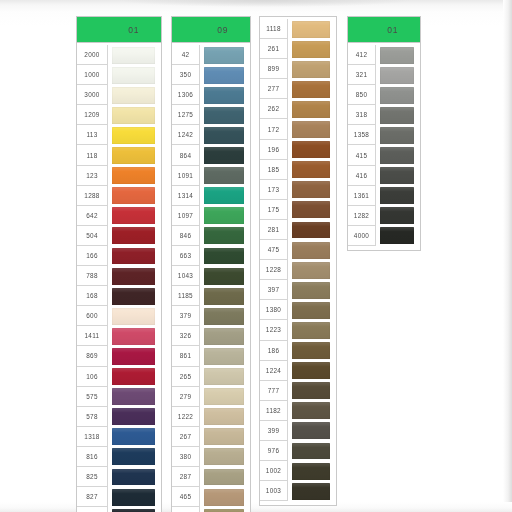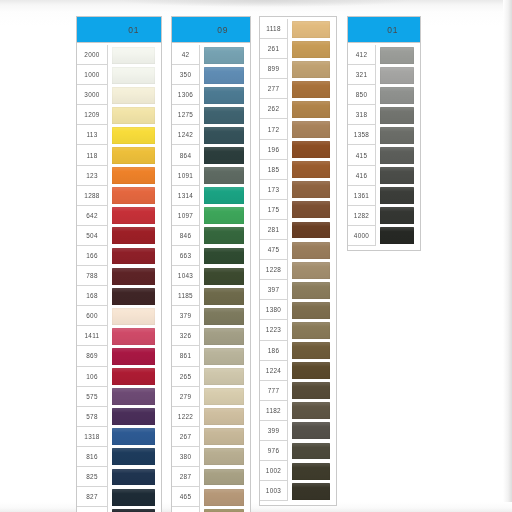--- a/index.html
+++ b/index.html
@@ -62,7 +62,7 @@
     border-bottom: none;
     height: 26px;
     box-sizing: border-box;
-    background: #0ea5e9;
+    background: #22c55e;
     display: flex;
     align-items: center;
     justify-content: flex-end;

